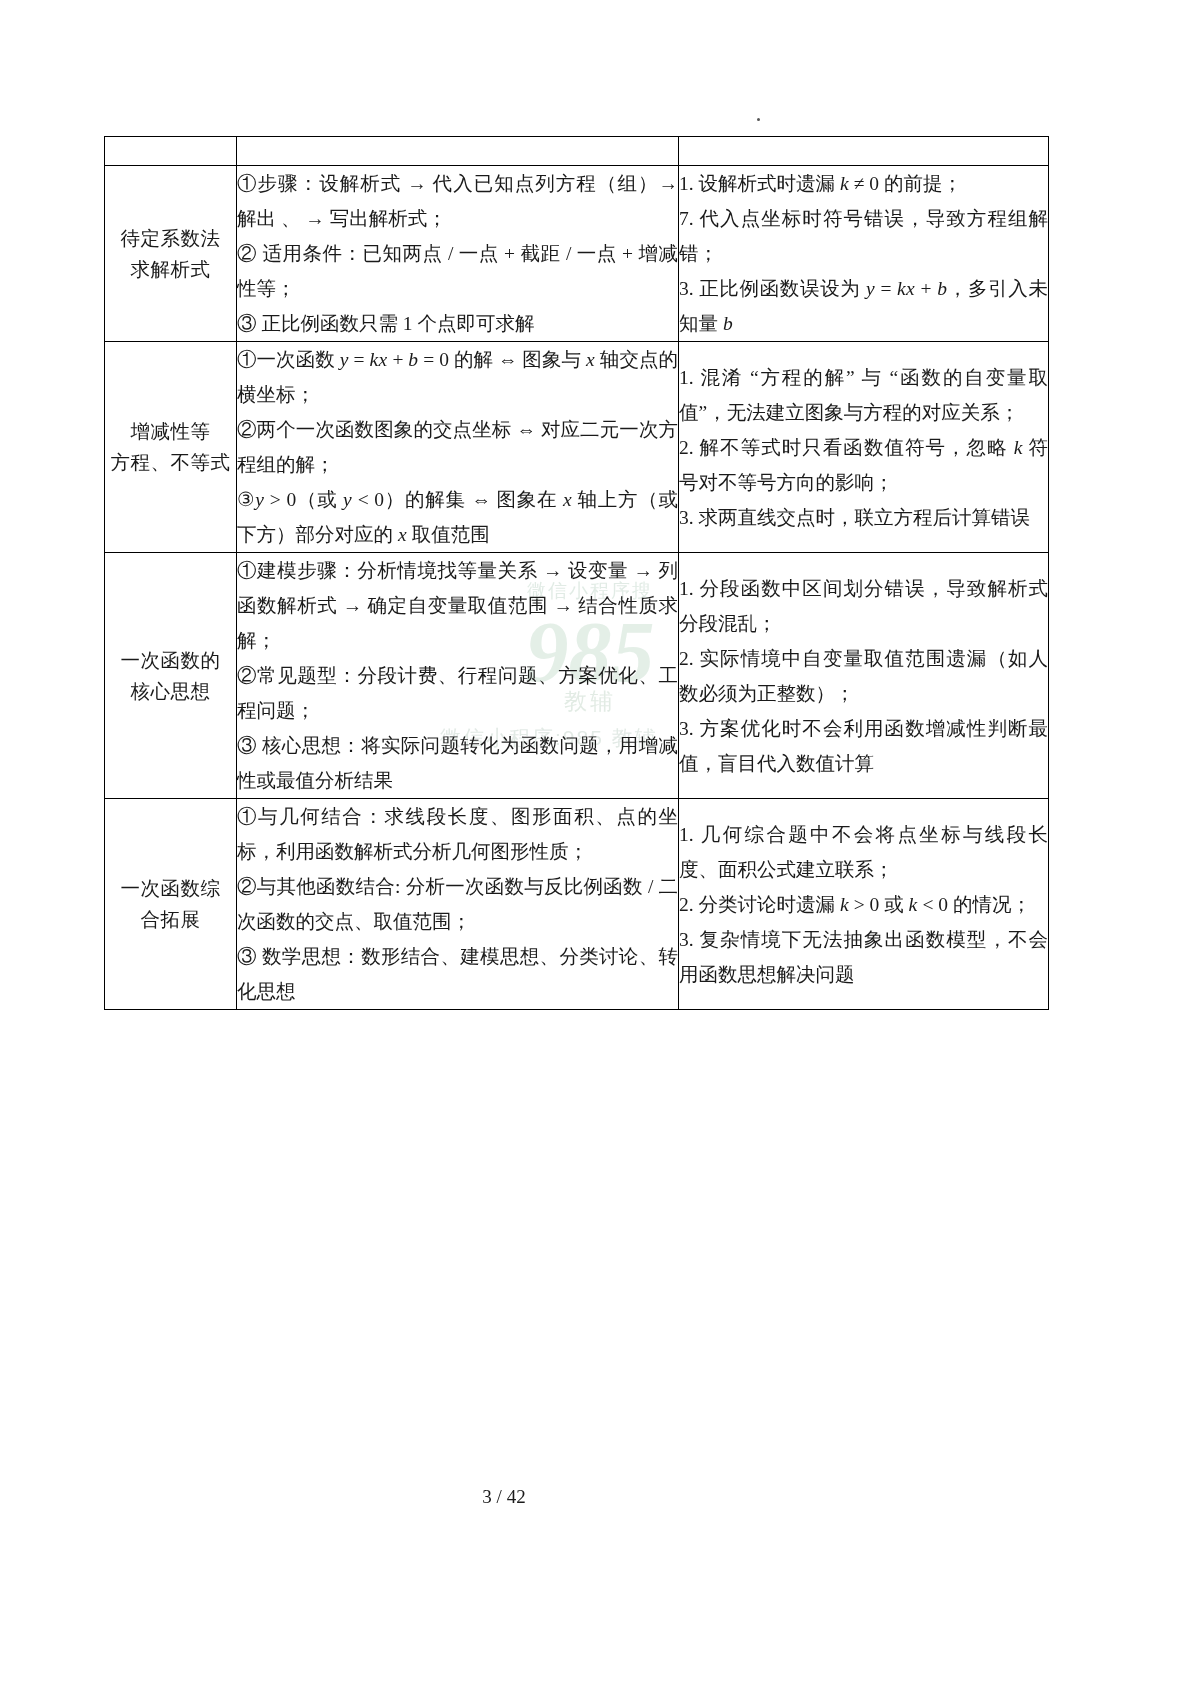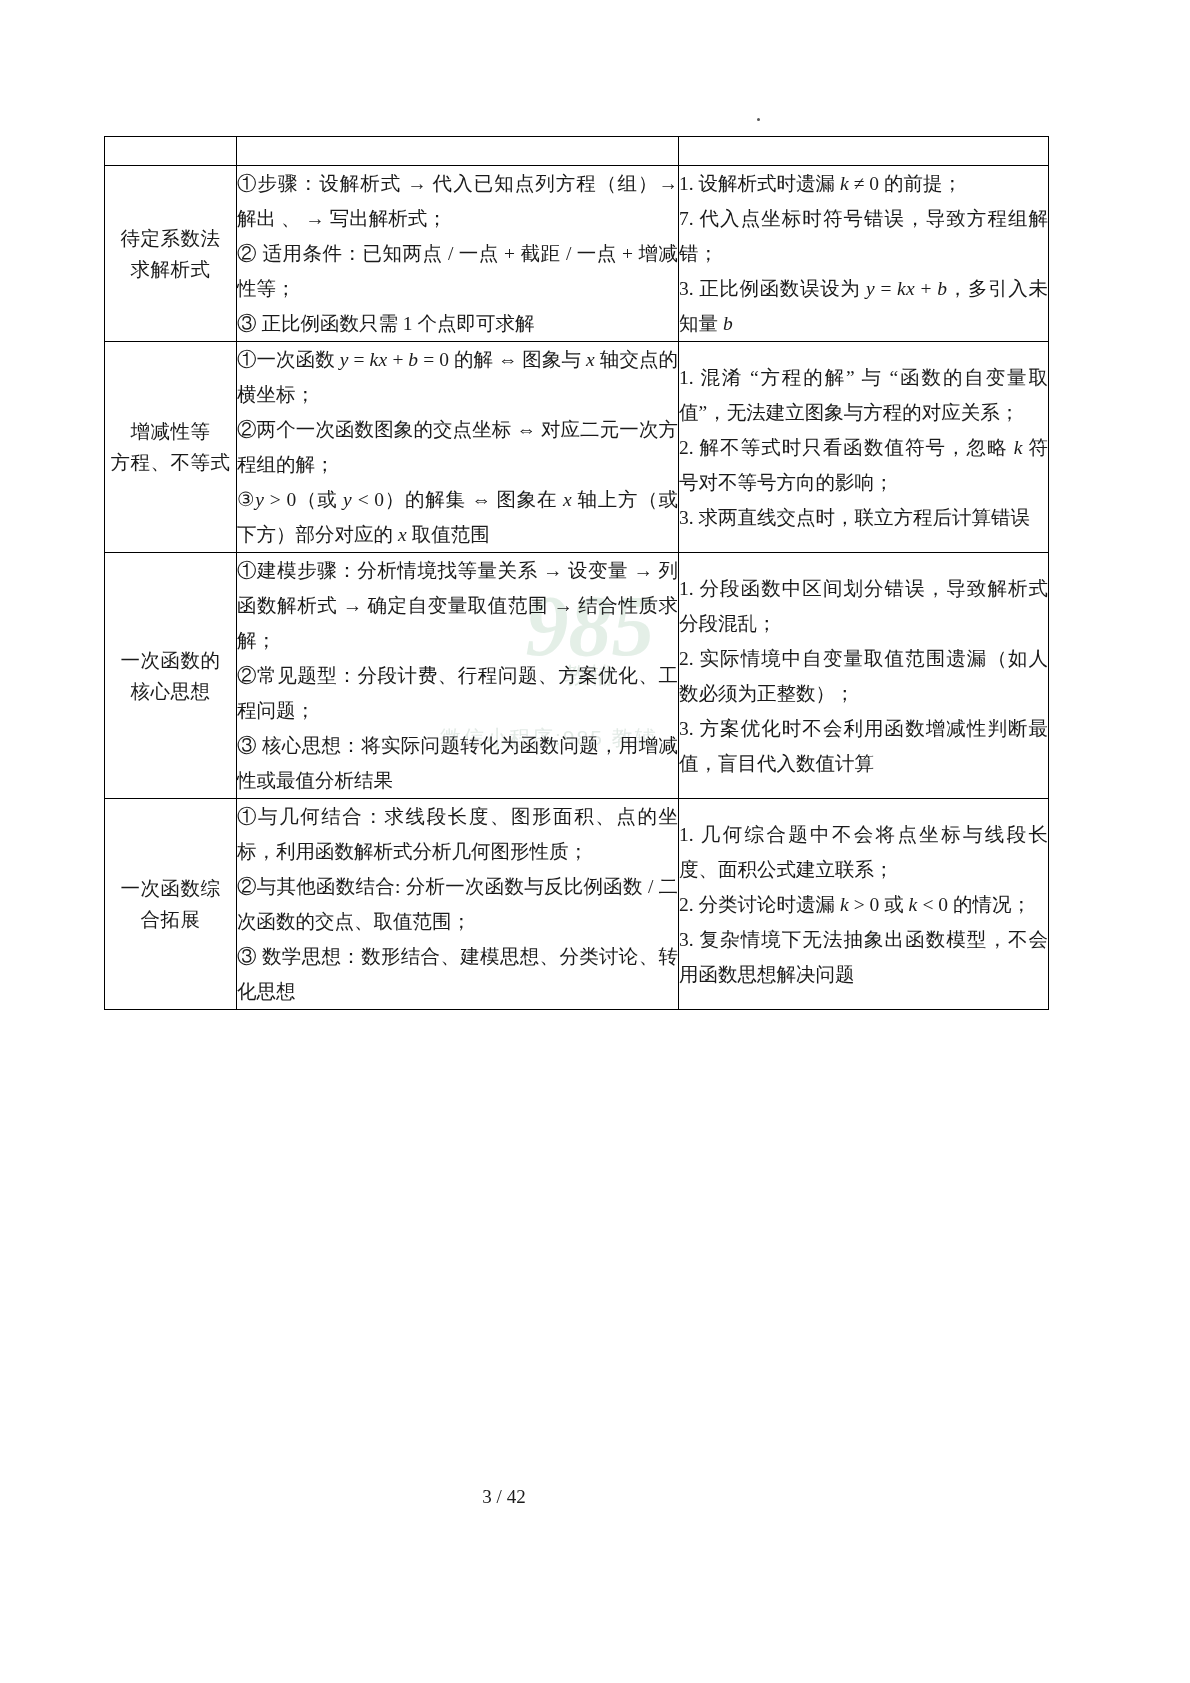--- a/index.html
+++ b/index.html
@@ -154,6 +154,7 @@
   <div class="top-dot"></div>
 
   <div class="watermark">
+    <div class="wm-top">微信小程序搜</div>
     <div class="wm-big">985</div>
     <div class="wm-sub">教辅</div>
   </div>

